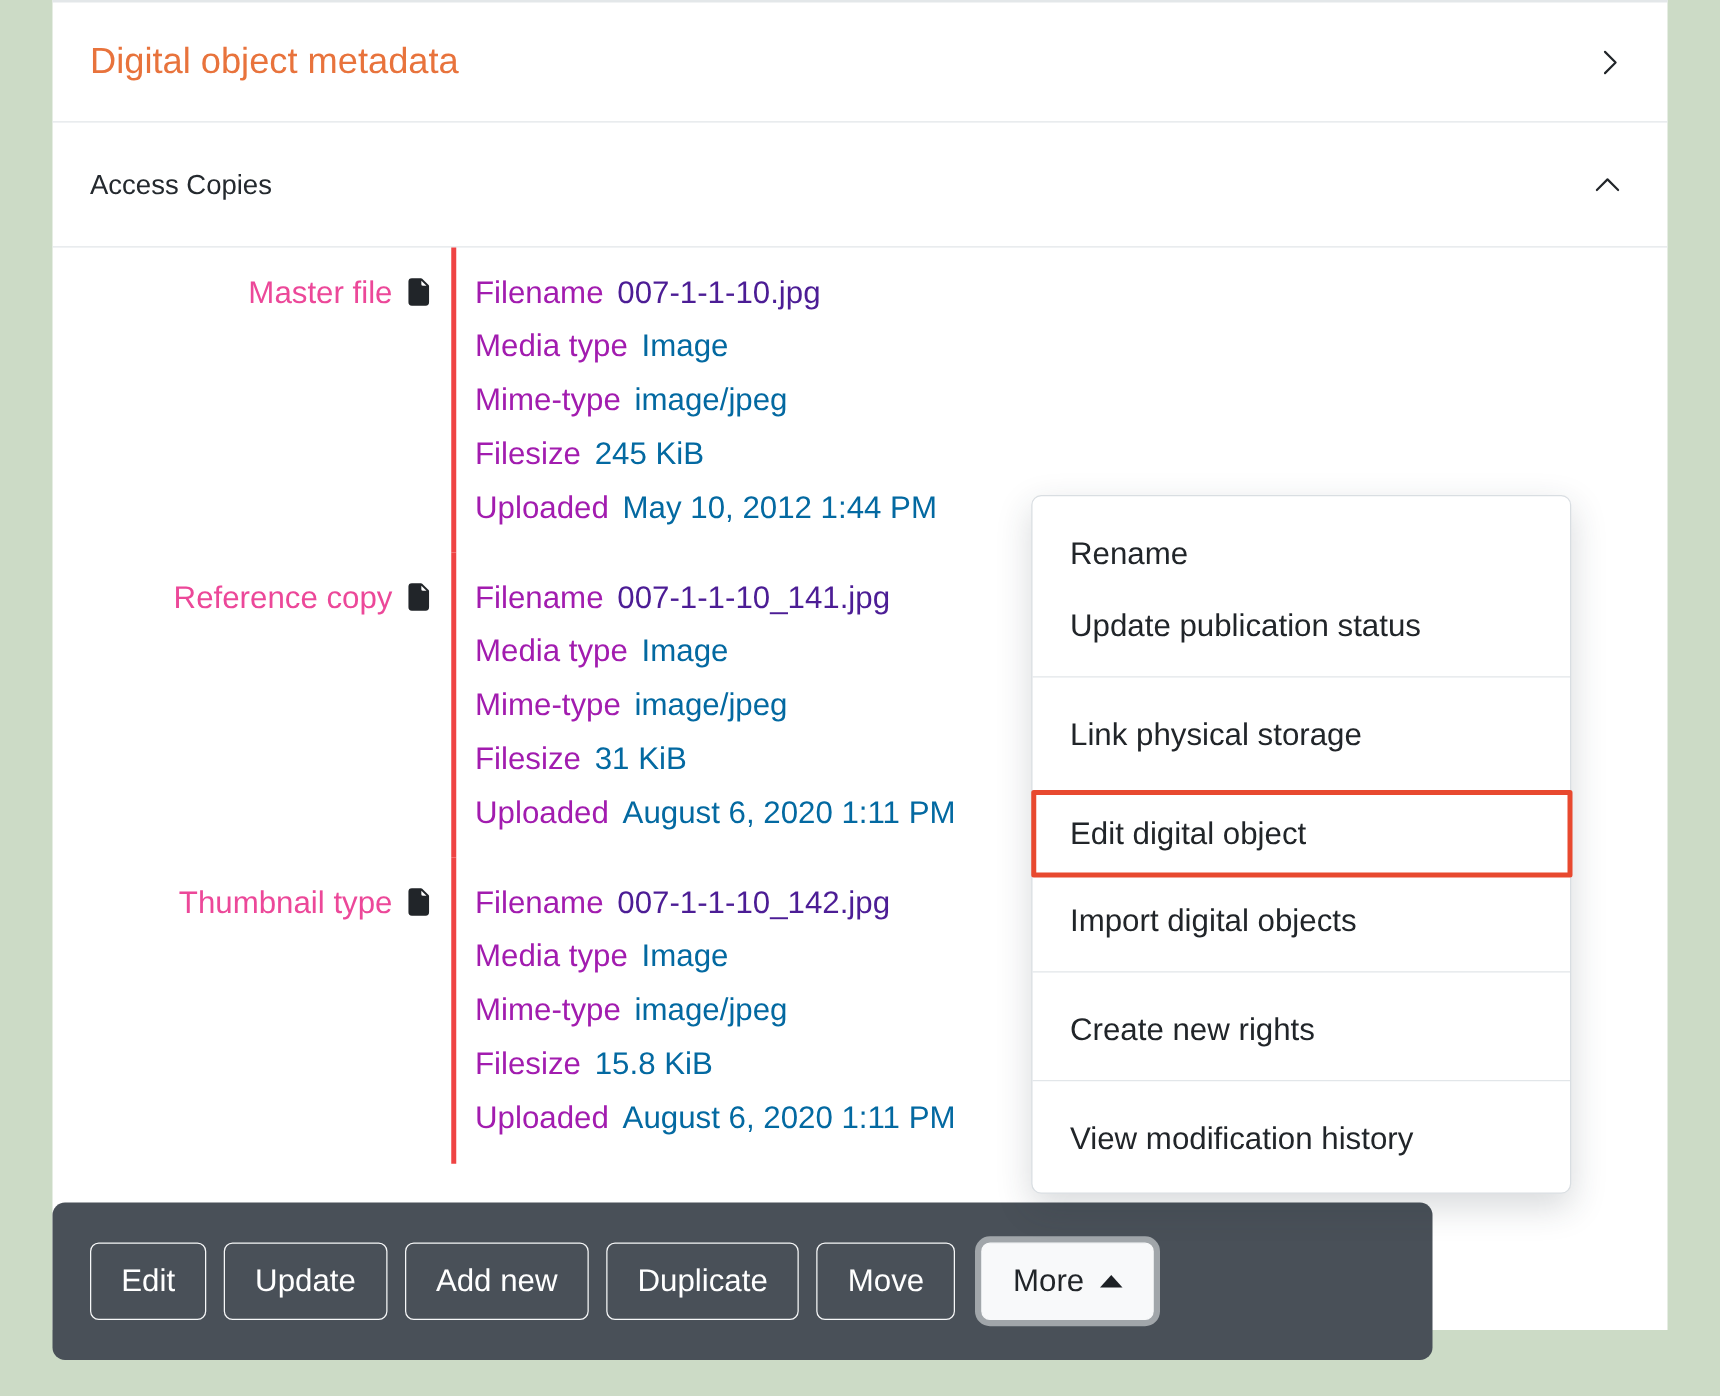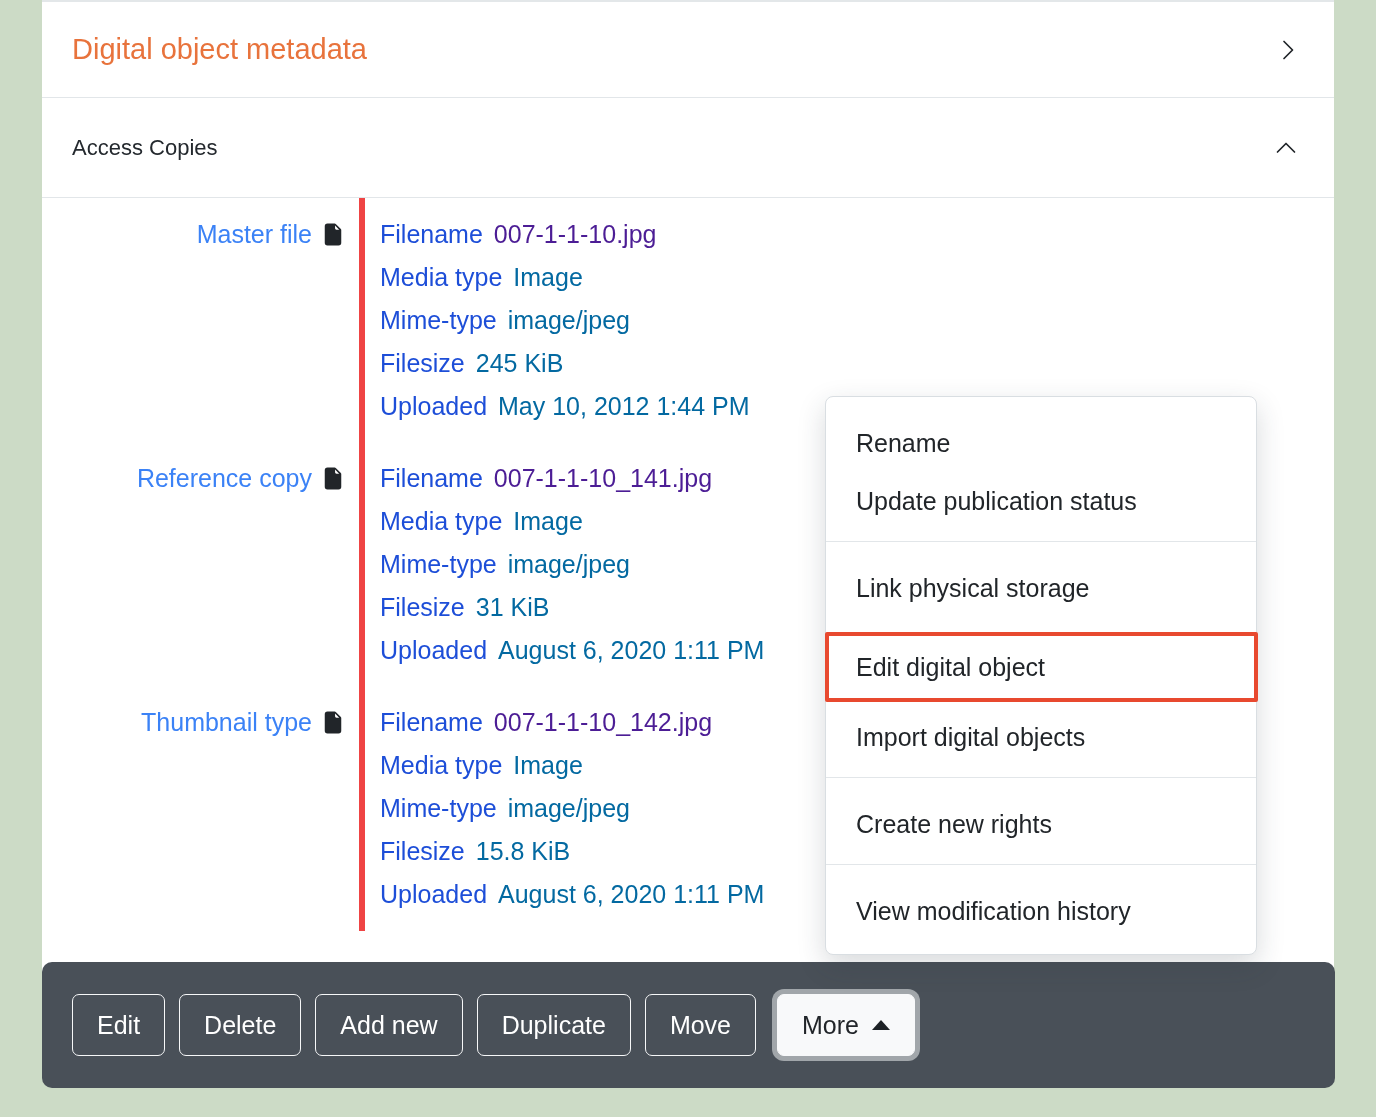--- a/index.html
+++ b/index.html
@@ -39,11 +39,11 @@
     height:733px;
   }
   .copy-label {
-    border-right:6px solid #ef4444;
+    border-right:4px solid #ef4444;
     text-align:right;
     padding:15px 15px 0 0;
     font-size:25px; line-height:43px;
-    color:#3b82f6;
+    color:#ec4899;
     white-space:nowrap;
   }
   .file-ico { vertical-align:-5px; margin-left:10px; }

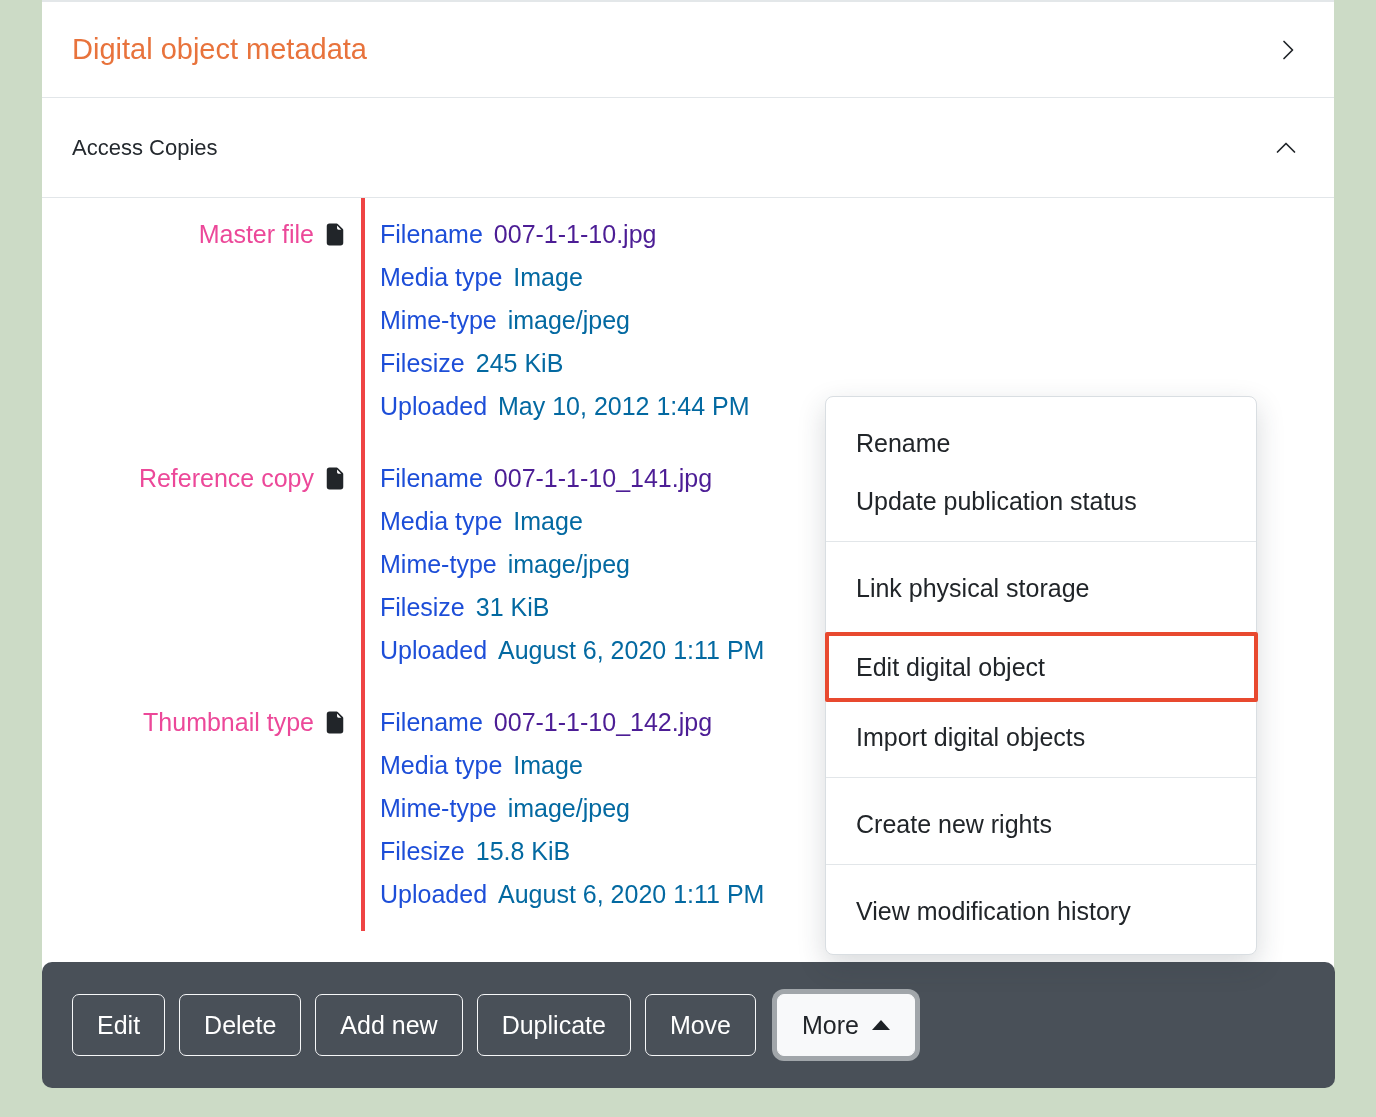--- a/index.html
+++ b/index.html
@@ -51,7 +51,7 @@
     padding:15px 0 0 15px;
     font-size:25px; line-height:43px;
   }
-  .field-row .k { color:#1d4ed8; }
+  .field-row .k { color:#a21caf; }
   .field-row .v { color:#0369a1; margin-left:11px; }
   .field-row .v.link { color:#4c1d95; margin-left:11px; text-decoration:none; cursor:pointer; }
 

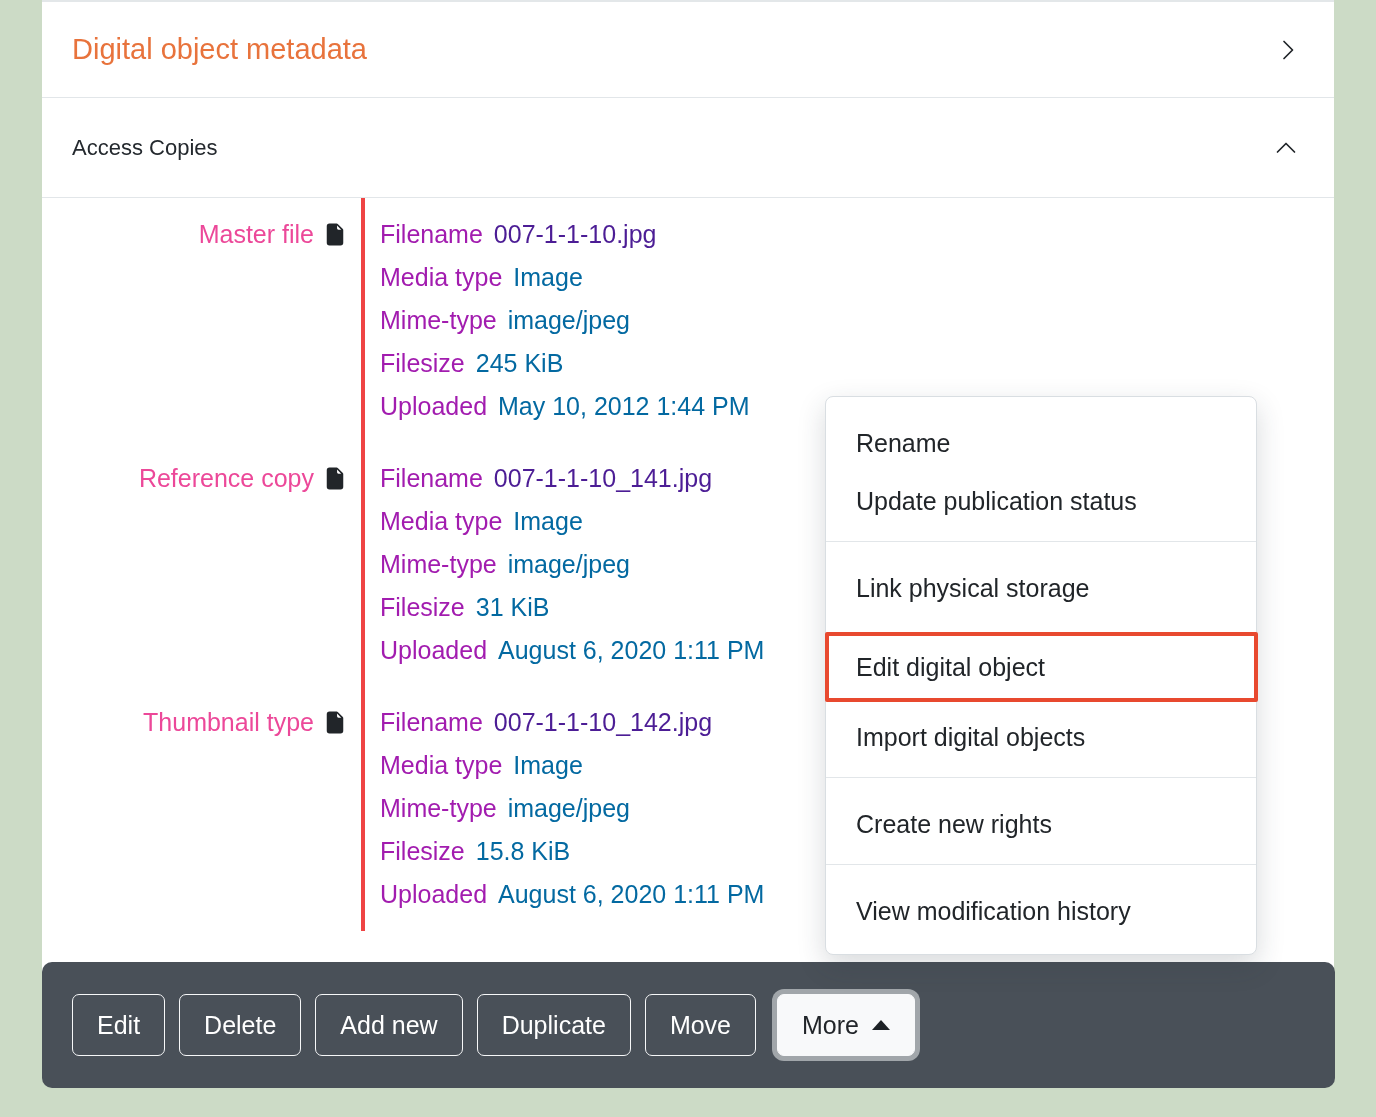--- a/index.html
+++ b/index.html
@@ -83,7 +83,7 @@
   
   .toolbar {
     position:absolute; left:42px; top:962px;
-    width:1293px; height:126px;
+    width:1104px; height:126px;
     background:#495058;
     border-radius:10px;
     display:flex; align-items:center;

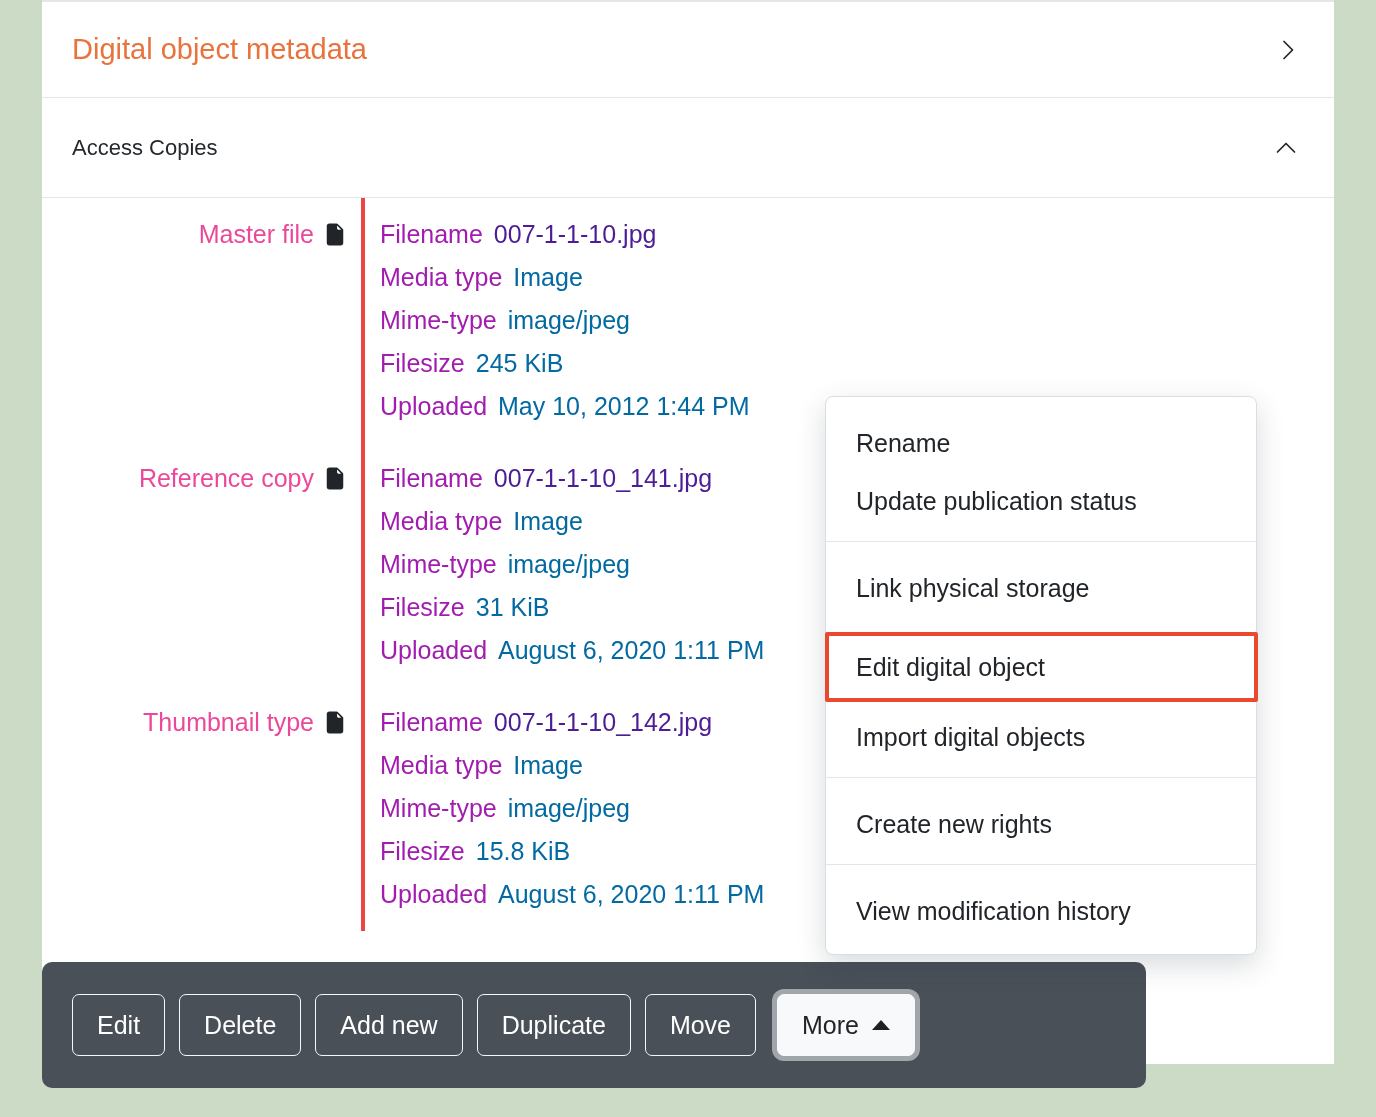--- a/index.html
+++ b/index.html
@@ -183,7 +183,7 @@
 
 <div class="toolbar">
   <button class="tb-btn">Edit</button>
-  <button class="tb-btn">Delete</button>
+  <button class="tb-btn">Update</button>
   <button class="tb-btn">Add new</button>
   <button class="tb-btn">Duplicate</button>
   <button class="tb-btn">Move</button>

